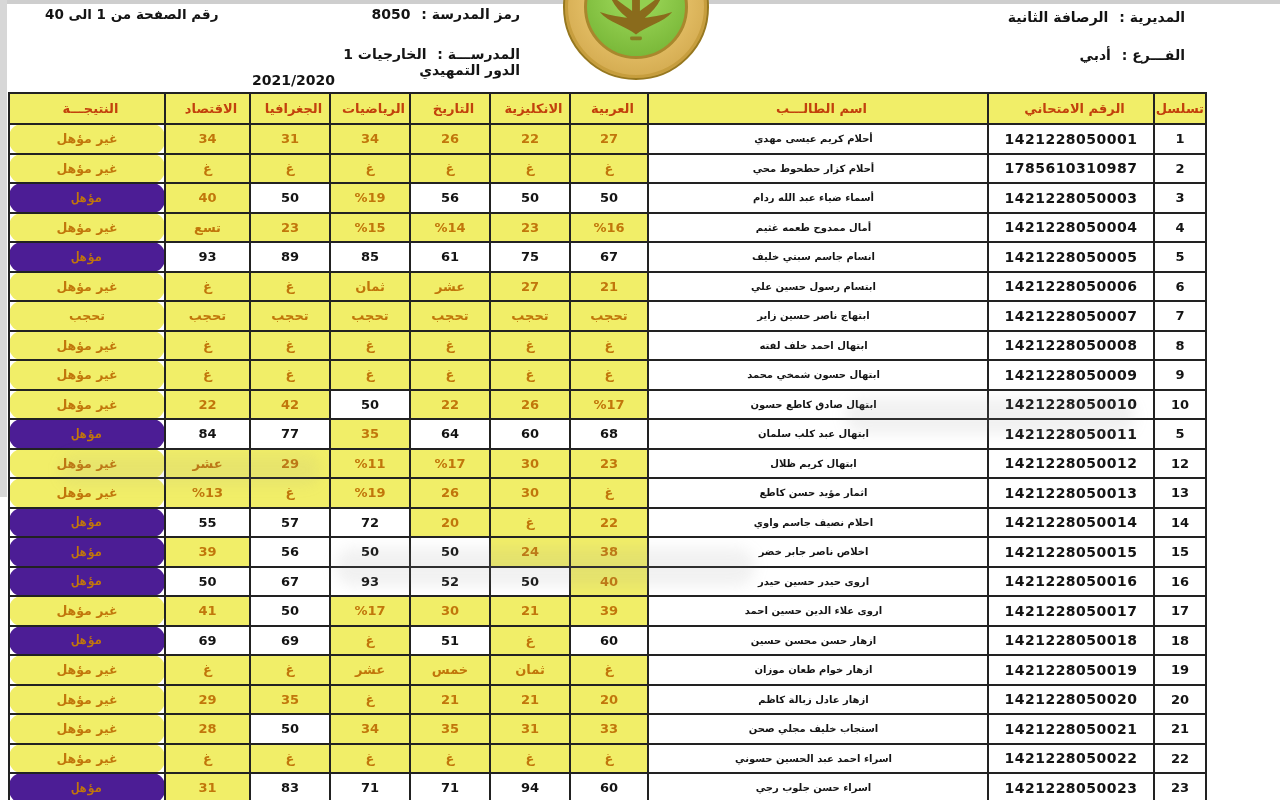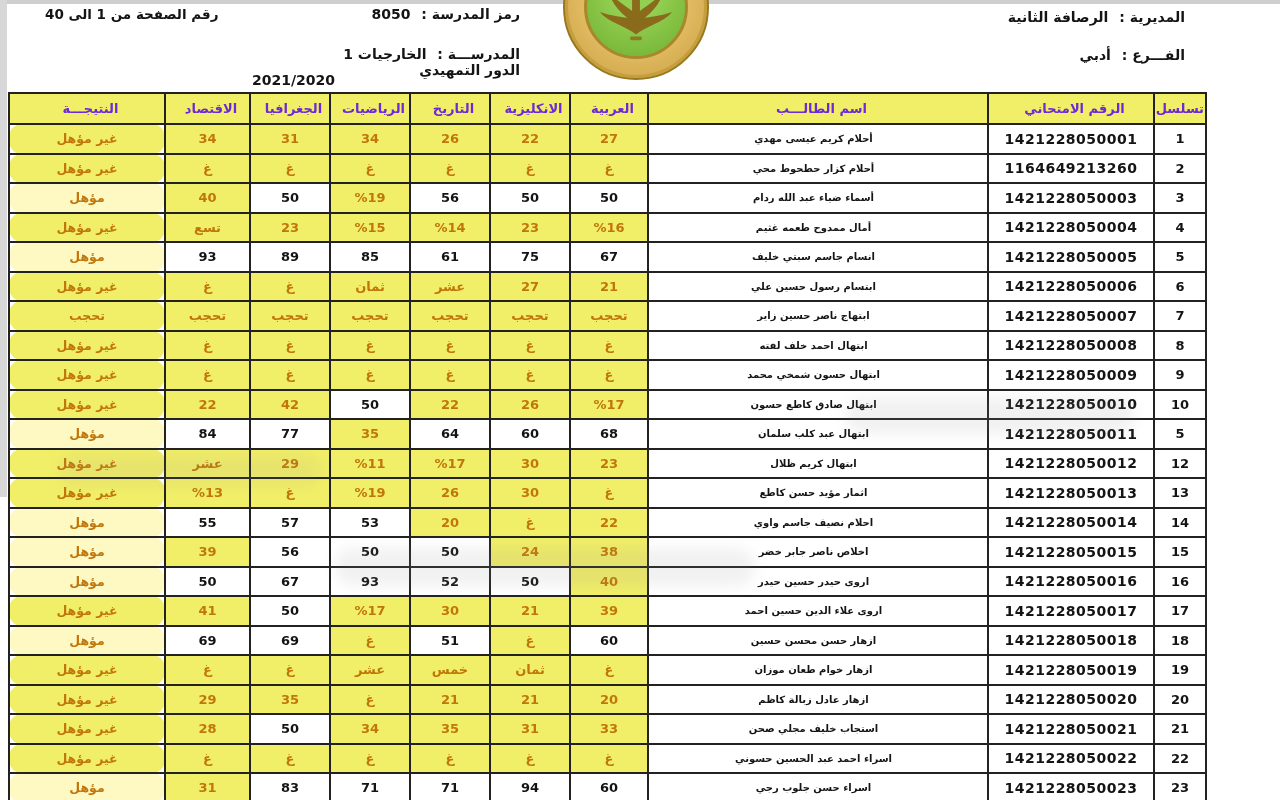--- a/index.html
+++ b/index.html
@@ -55,7 +55,7 @@
     font-weight:bold;
   }
   th{
-    height:27px;background:#F1EE68;color:#6d28d9;font-size:13px;padding-left:8px;
+    height:27px;background:#F1EE68;color:#c2410c;font-size:13px;padding-left:8px;
   }
   td{height:25.5px;font-size:13px;color:#141414;background:#ffffff;}
   td.serial{font-size:13px;}

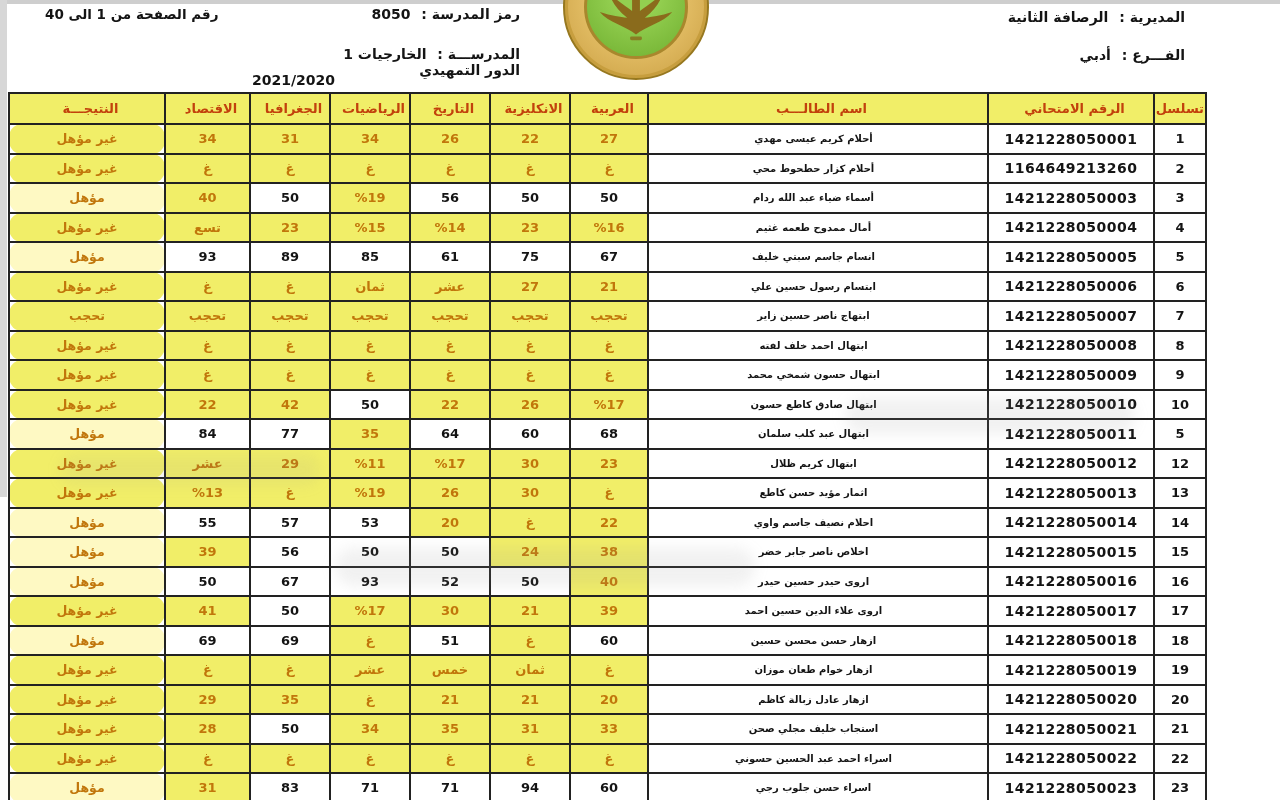--- a/index.html
+++ b/index.html
@@ -151,7 +151,7 @@
         </tr>
         <tr>
           <td class="serial">2</td>
-          <td class="exam">1164649213260</td>
+          <td class="exam">1785610310987</td>
           <td class="name">أحلام كزار حطحوط محي</td>
           <td class="score fail">غ</td>
           <td class="score fail">غ</td>

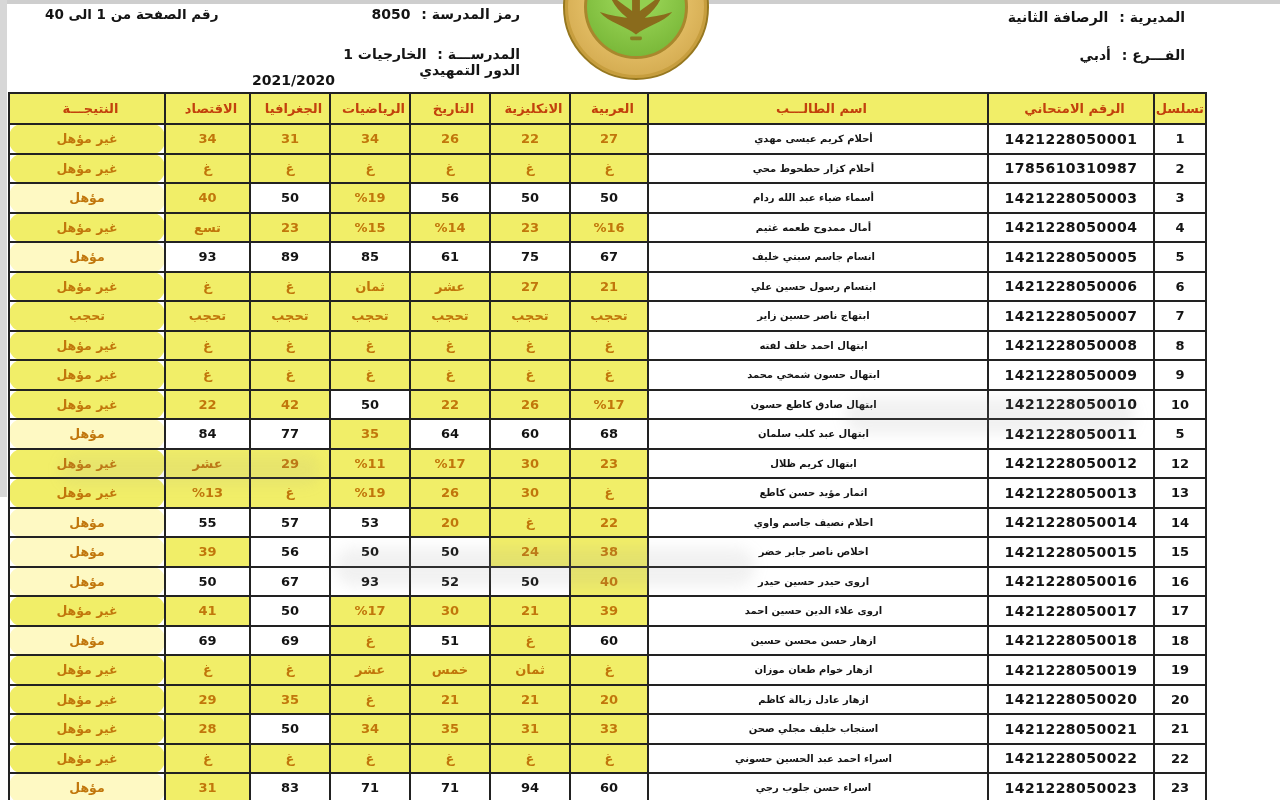--- a/index.html
+++ b/index.html
@@ -65,7 +65,7 @@
   td.score.pass{background:#ffffff;color:#141414;}
   td.result{color:#C1760B;font-size:12.5px;border-radius:13px;}
   td.result.fail{background:#F1EE68;}
-  td.result.pass{background:#fef9c3;}
+  td.result.pass{background:#4c1d95;font-family:Liberation Mono, monospace;}
 </style>
 </head>
 <body>

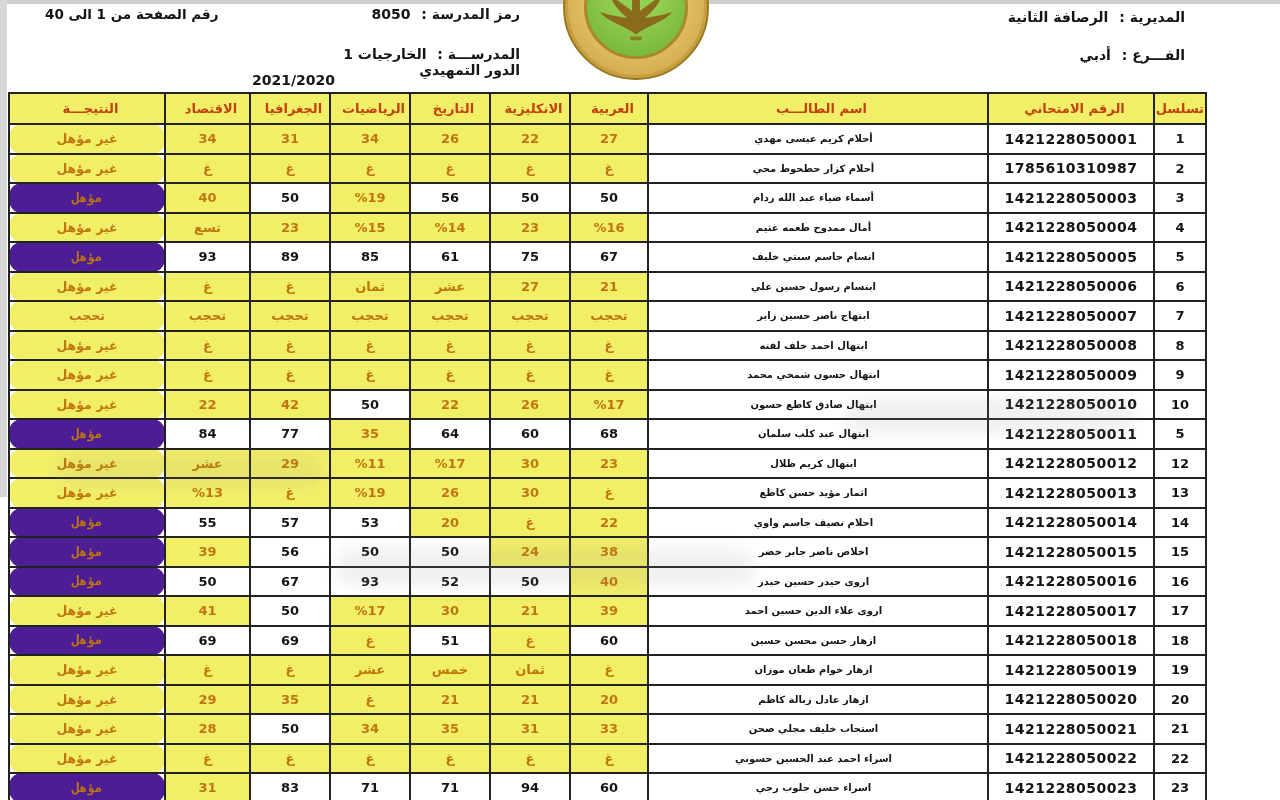--- a/index.html
+++ b/index.html
@@ -300,7 +300,7 @@
           <td class="score fail">22</td>
           <td class="score fail">غ</td>
           <td class="score fail">20</td>
-          <td class="score pass">53</td>
+          <td class="score pass">72</td>
           <td class="score pass">57</td>
           <td class="score pass">55</td>
           <td class="result pass">مؤهل</td>

